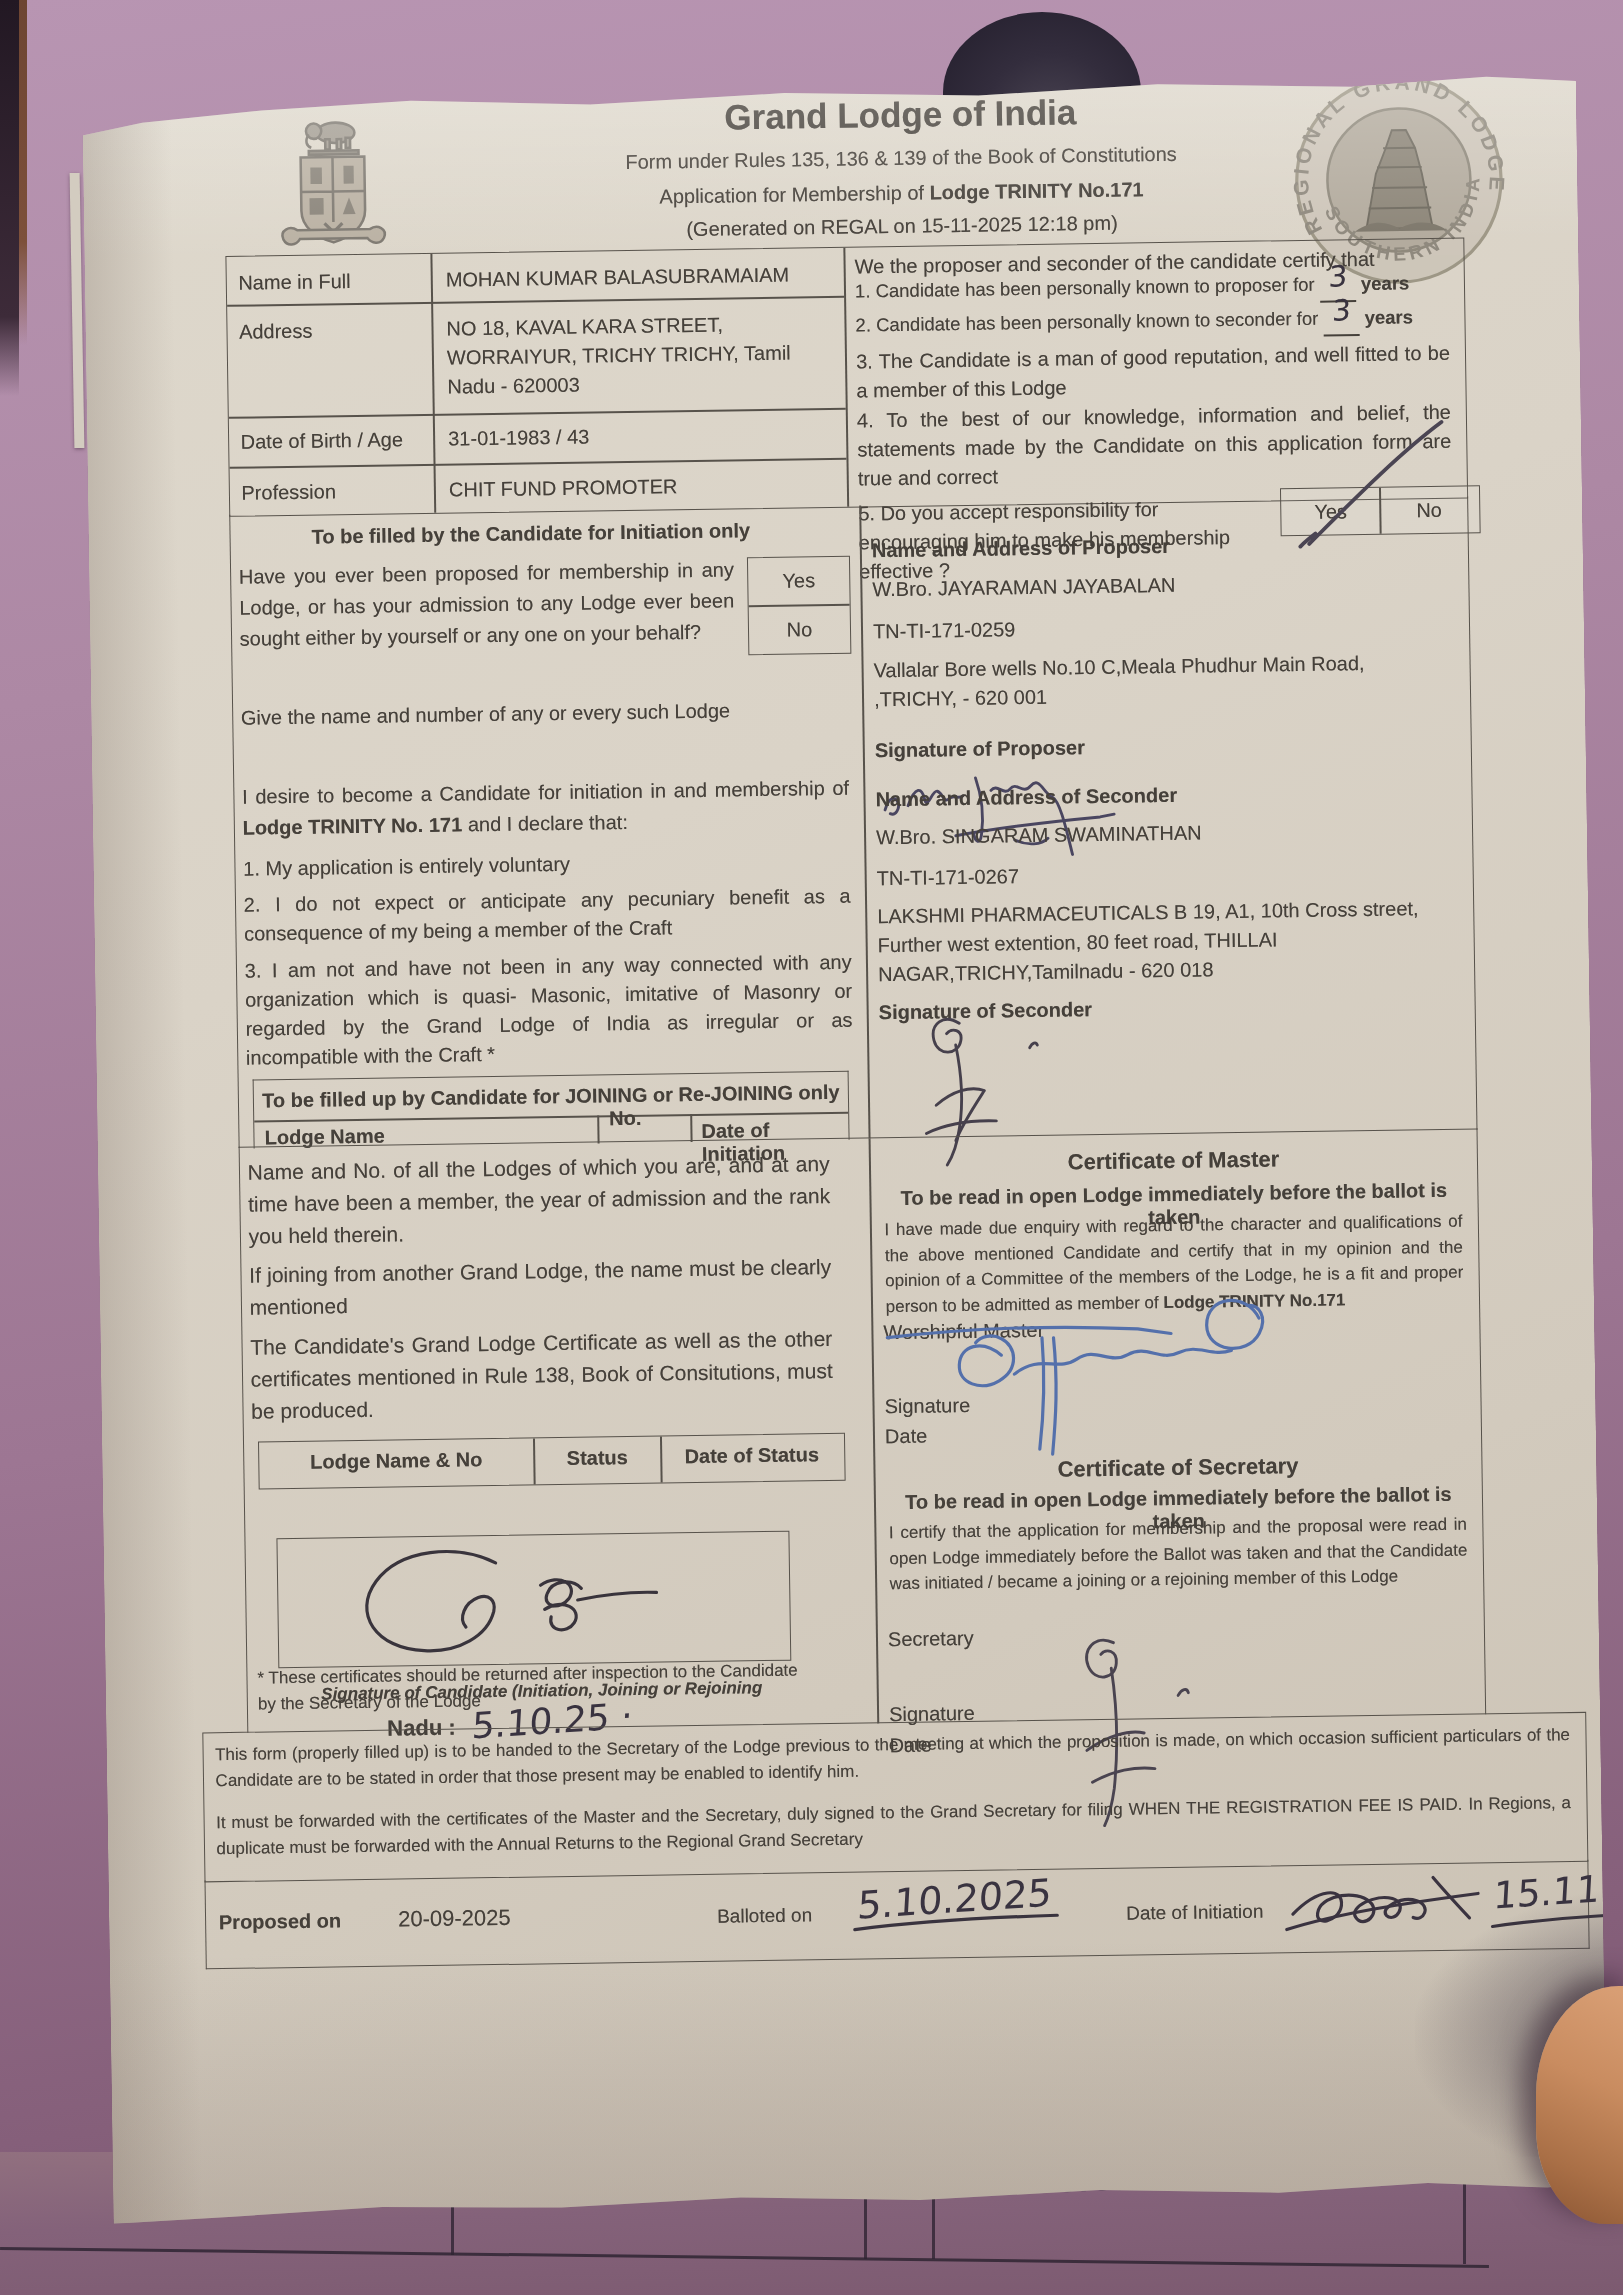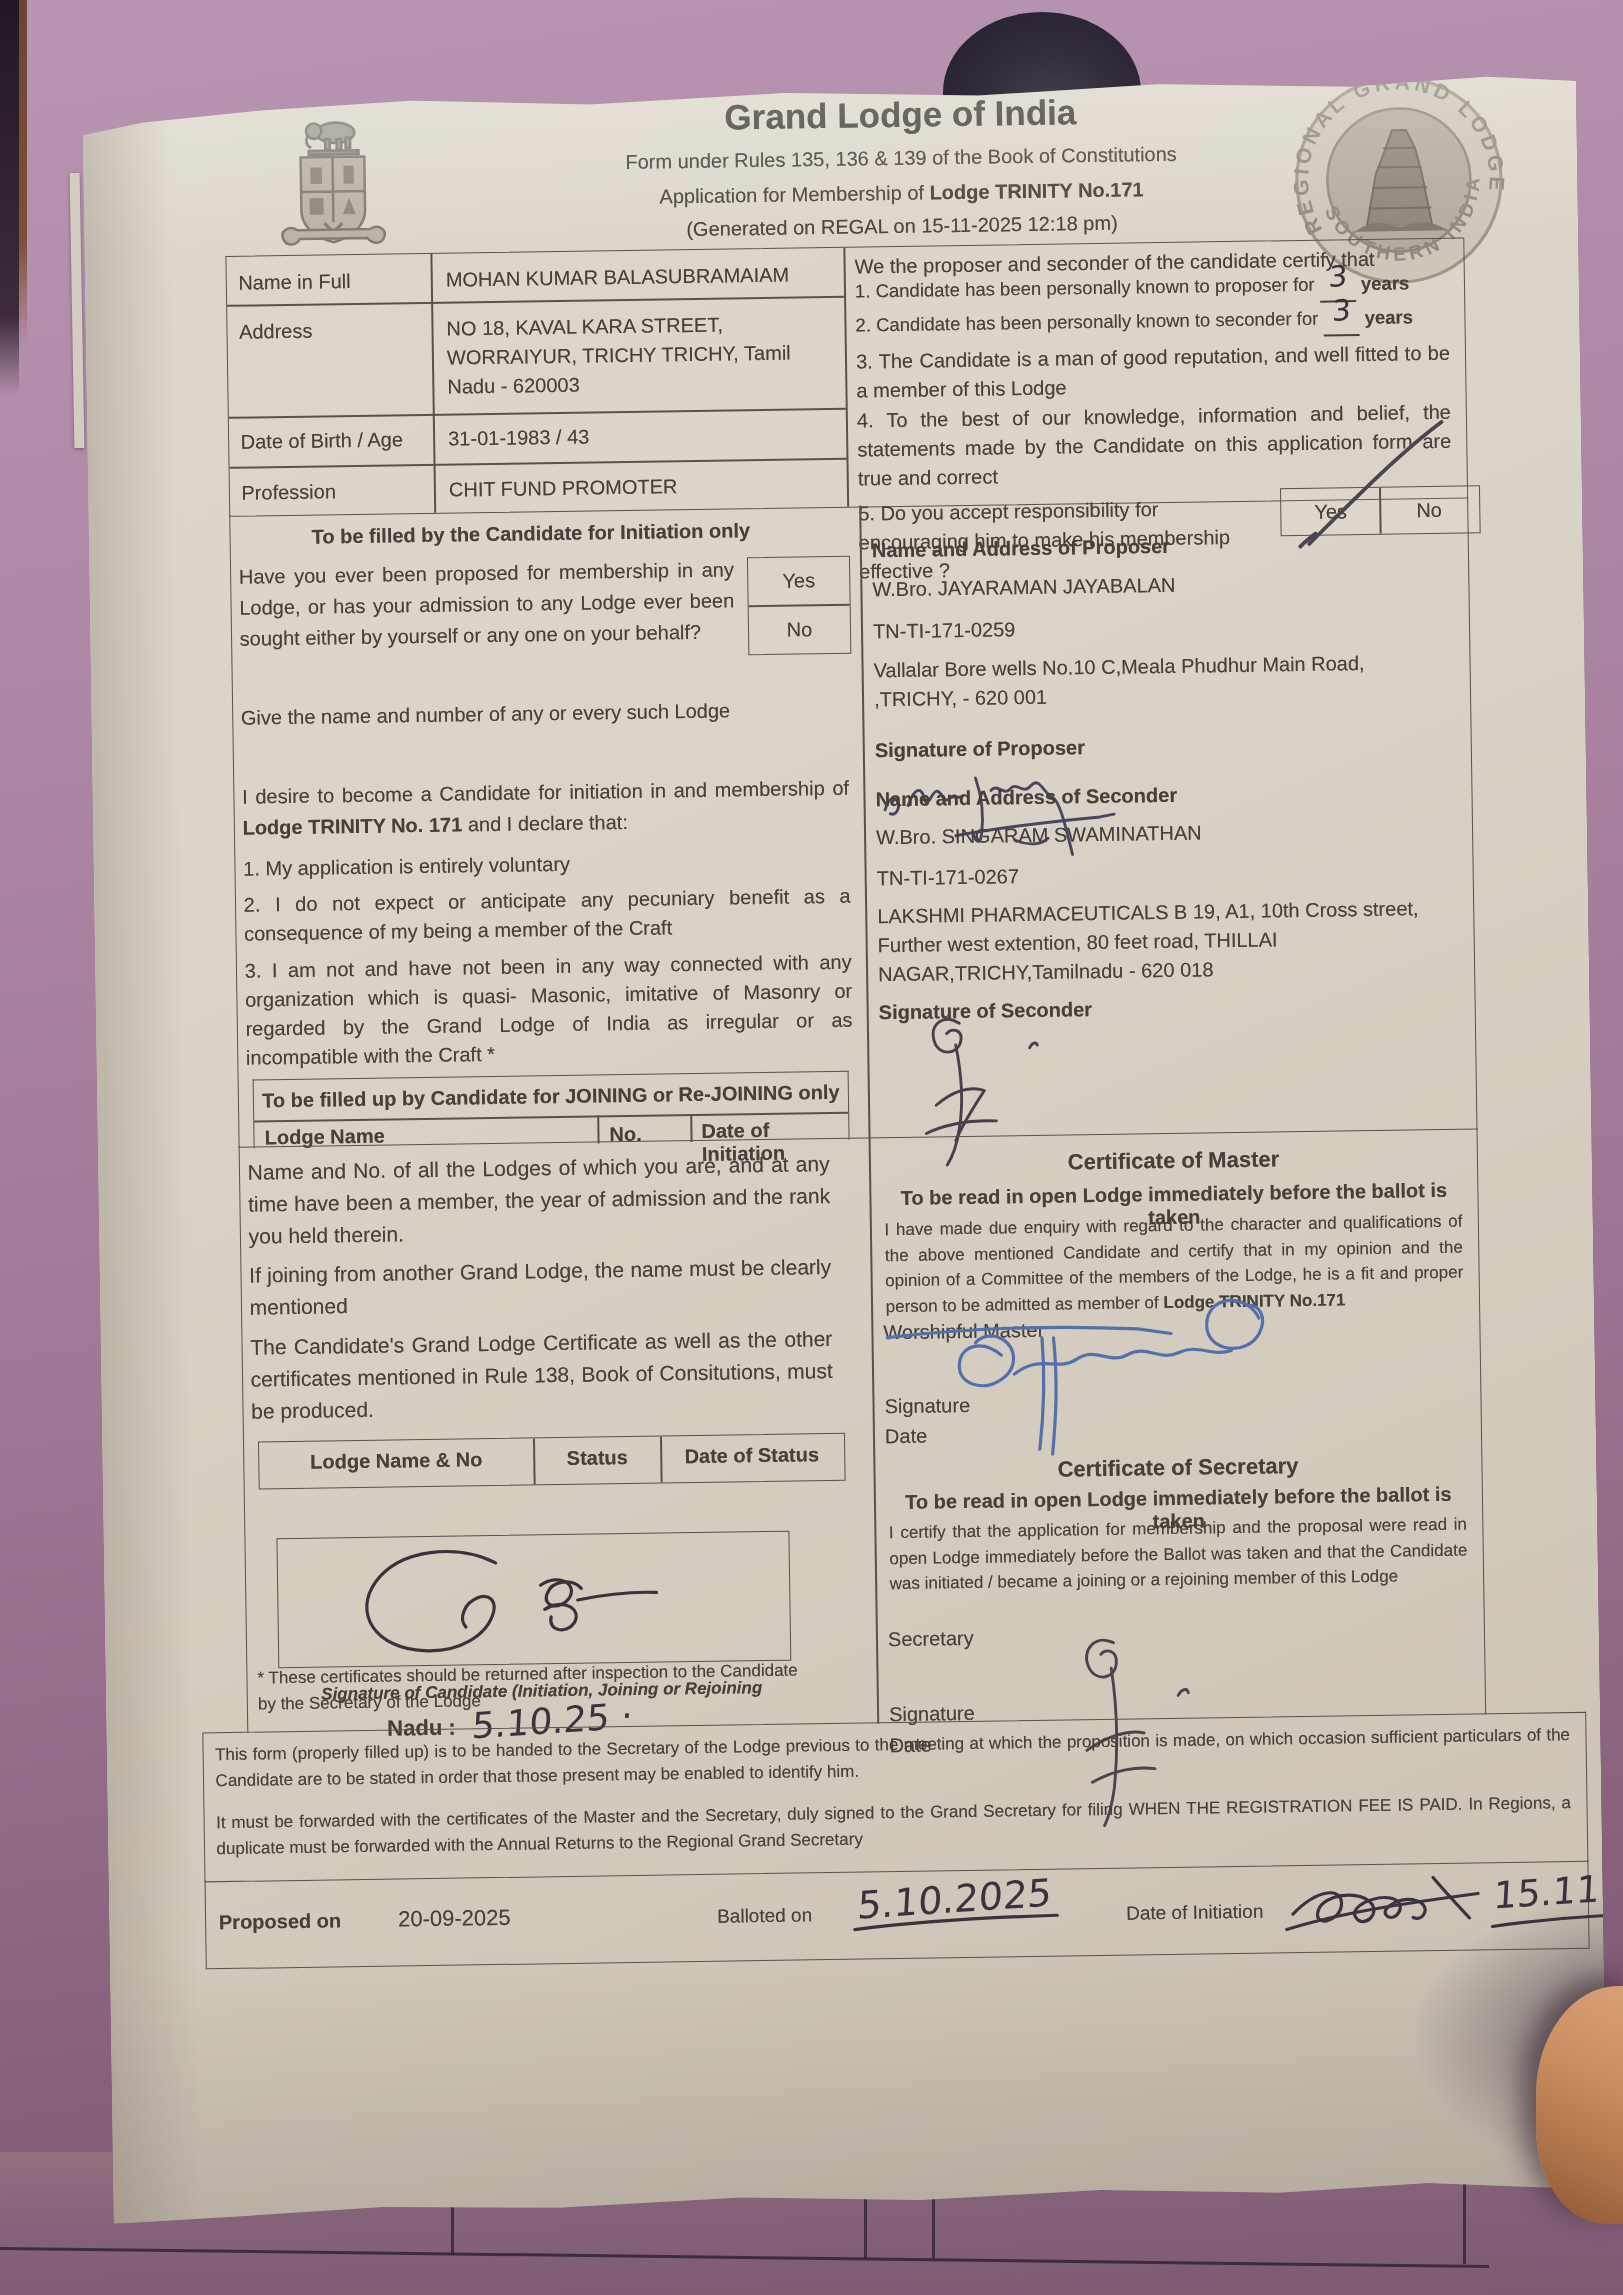--- a/index.html
+++ b/index.html
@@ -196,7 +196,7 @@
           <div class="abs" style="left:343px;top:40px;width:1.9px;height:28px;background:#57524b;"></div>
           <div class="abs" style="left:436px;top:40px;width:1.9px;height:28px;background:#57524b;"></div>
           <div class="abs print b" style="left:10.2px;top:46px;font-size:20px;">Lodge Name</div>
-          <div class="abs print b" style="left:355px;top:48px;font-size:20px;">No.</div>
+          <div class="abs print b" style="left:355px;top:32px;font-size:20px;">No.</div>
           <div class="abs print b" style="left:447px;top:46px;font-size:20px;">Date of Initiation</div>
         </div>
       </div>

